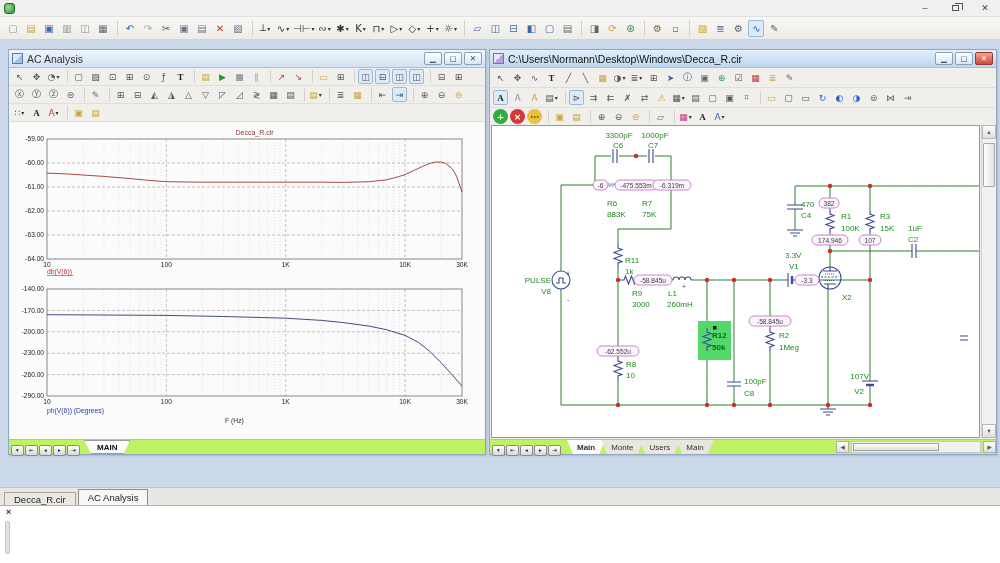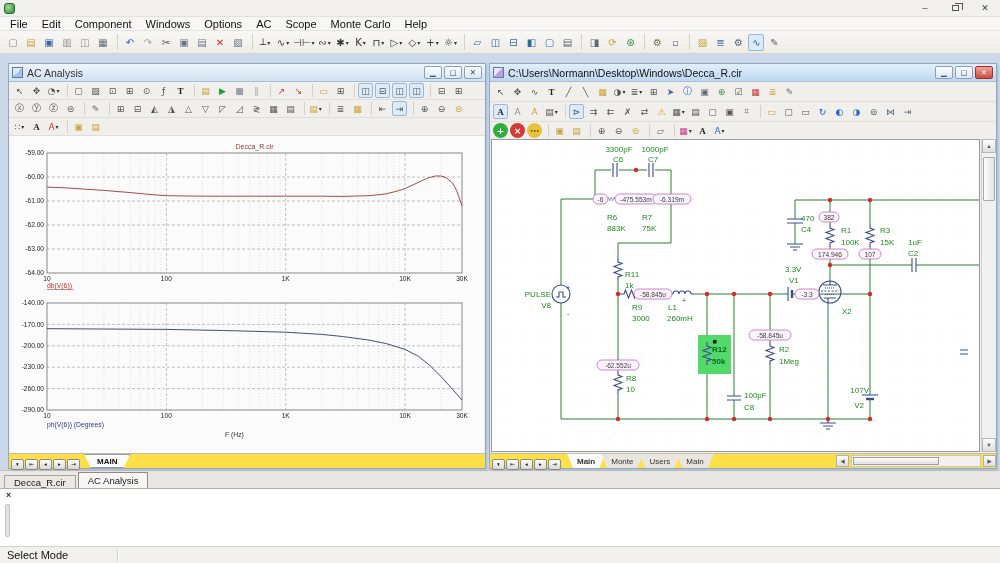--- a/index.html
+++ b/index.html
@@ -98,17 +98,6 @@
     </span>
   </div>
 
-  <div class="menubar" id="menubar">
-      <span class="mi">File</span>
-      <span class="mi">Edit</span>
-      <span class="mi">Component</span>
-      <span class="mi">Windows</span>
-      <span class="mi">Options</span>
-      <span class="mi">AC</span>
-      <span class="mi">Scope</span>
-      <span class="mi">Monte Carlo</span>
-      <span class="mi">Help</span>
-    </div>
 
   <div class="toolbar" id="maintb">
       <span class="ti" style="color: rgb(138, 143, 150);">▢</span>

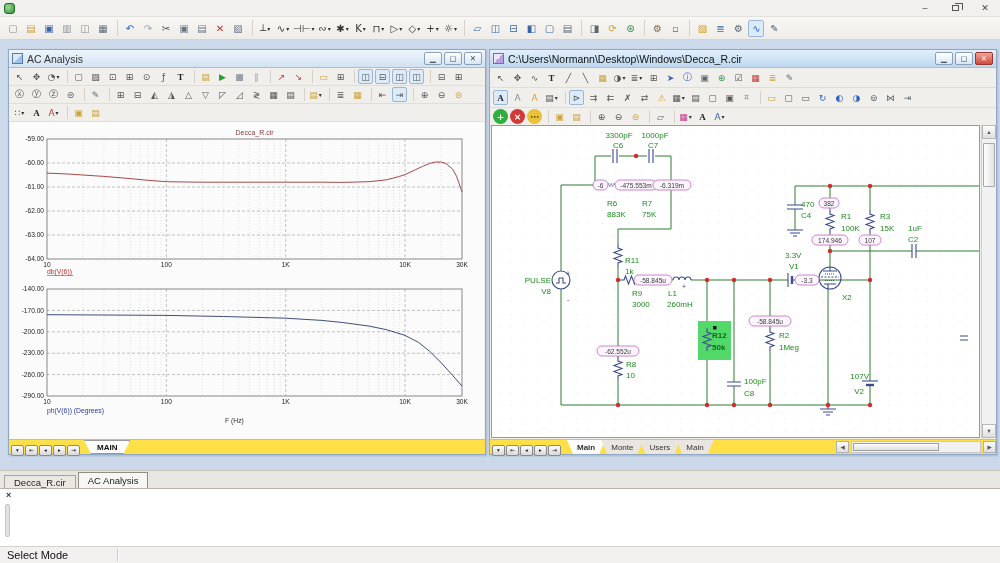--- a/index.html
+++ b/index.html
@@ -41,7 +41,7 @@
 
   
   .plotpanel{position:absolute;left:1px;right:1px;top:72px;bottom:15px;background:#fbfbfb}
-  .wfoot{position:absolute;left:0;right:0;bottom:0;height:15px;background:#fde047;border-top:1px solid #c2bdb3;display:flex;align-items:center;padding-left:2px}
+  .wfoot{position:absolute;left:0;right:0;bottom:0;height:15px;background:#bef264;border-top:1px solid #c2bdb3;display:flex;align-items:center;padding-left:2px}
   .nb{width:13px;height:11px;border:1px solid #8a8a8a;border-radius:2px;background:linear-gradient(#fdfdfd,#d8d8d8);font-size:5.5px;color:#222;display:inline-flex;align-items:center;justify-content:center;margin-right:1px}
   .sheettab{height:14px;display:inline-flex;align-items:center;padding:0 12px;background:#fcfcfc;clip-path:polygon(0 0,100% 0,calc(100% - 7px) 100%,7px 100%);font-size:8px;font-weight:bold;color:#111;margin-left:3px;border:1px solid #9a9a9a}
   .ft{height:14px;display:inline-flex;align-items:center;padding:0 10px;background:#e9e6e0;clip-path:polygon(0 0,100% 0,calc(100% - 6px) 100%,6px 100%);font-size:8px;color:#333;margin-left:-4px}

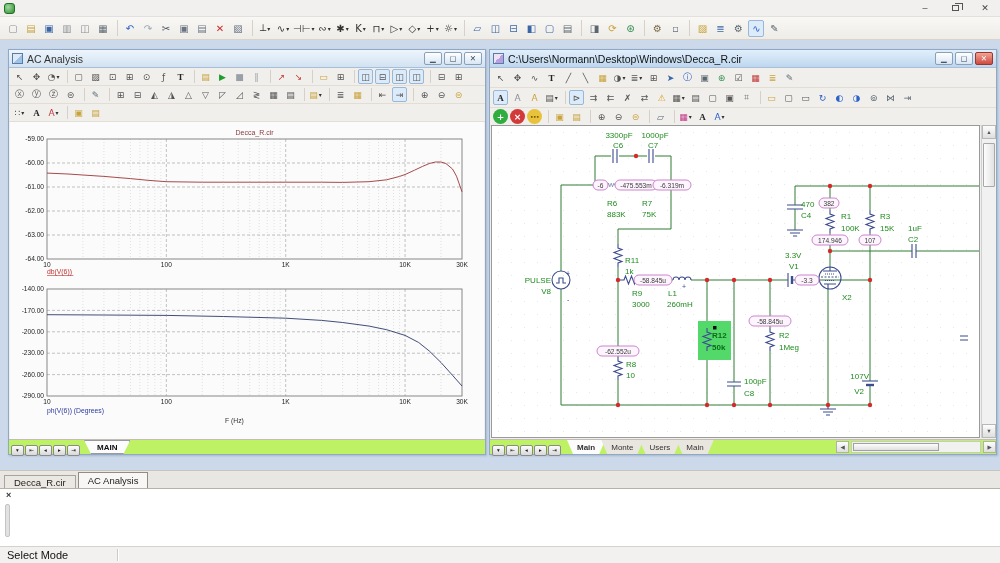--- a/index.html
+++ b/index.html
@@ -641,10 +641,6 @@
     <span class="bvthumb"></span>
   </div>
 
-  <div class="statusbar">
-    <span class="smode">Select Mode</span>
-    <span class="sdiv"></span>
-  </div>
 </div>
 
 </body></html>

